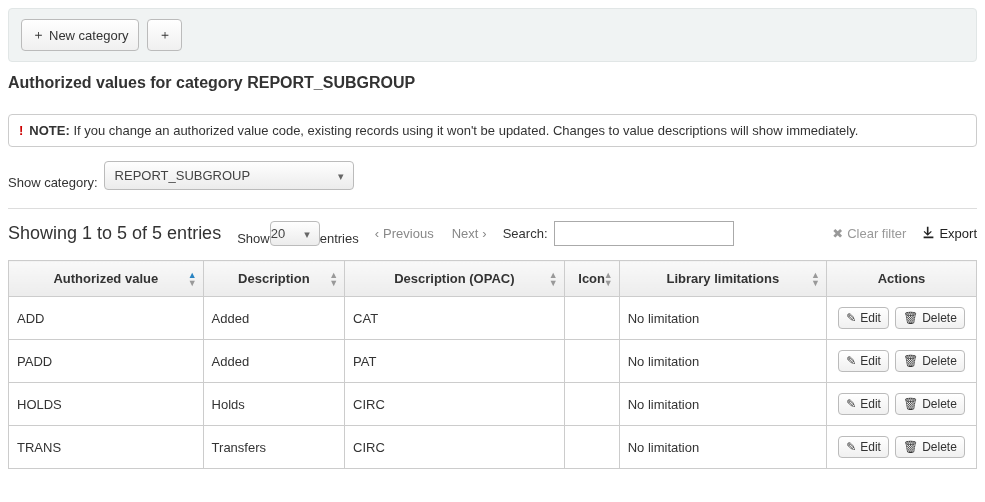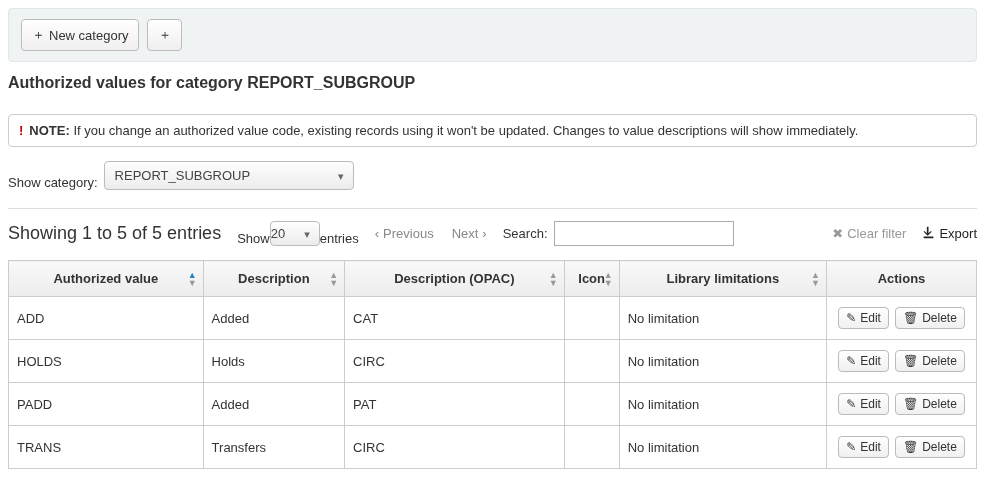--- a/index.html
+++ b/index.html
@@ -276,9 +276,9 @@
         </td>
       </tr>
       <tr>
-        <td>HOLDS</td>
-        <td>Holds</td>
-        <td>CIRC</td>
+        <td>PADD</td>
+        <td>Added</td>
+        <td>PAT</td>
         <td></td>
         <td>No limitation</td>
         <td>
@@ -295,9 +295,9 @@
         </td>
       </tr>
       <tr>
-        <td>PADD</td>
-        <td>Added</td>
-        <td>PAT</td>
+        <td>HOLDS</td>
+        <td>Holds</td>
+        <td>CIRC</td>
         <td></td>
         <td>No limitation</td>
         <td>

